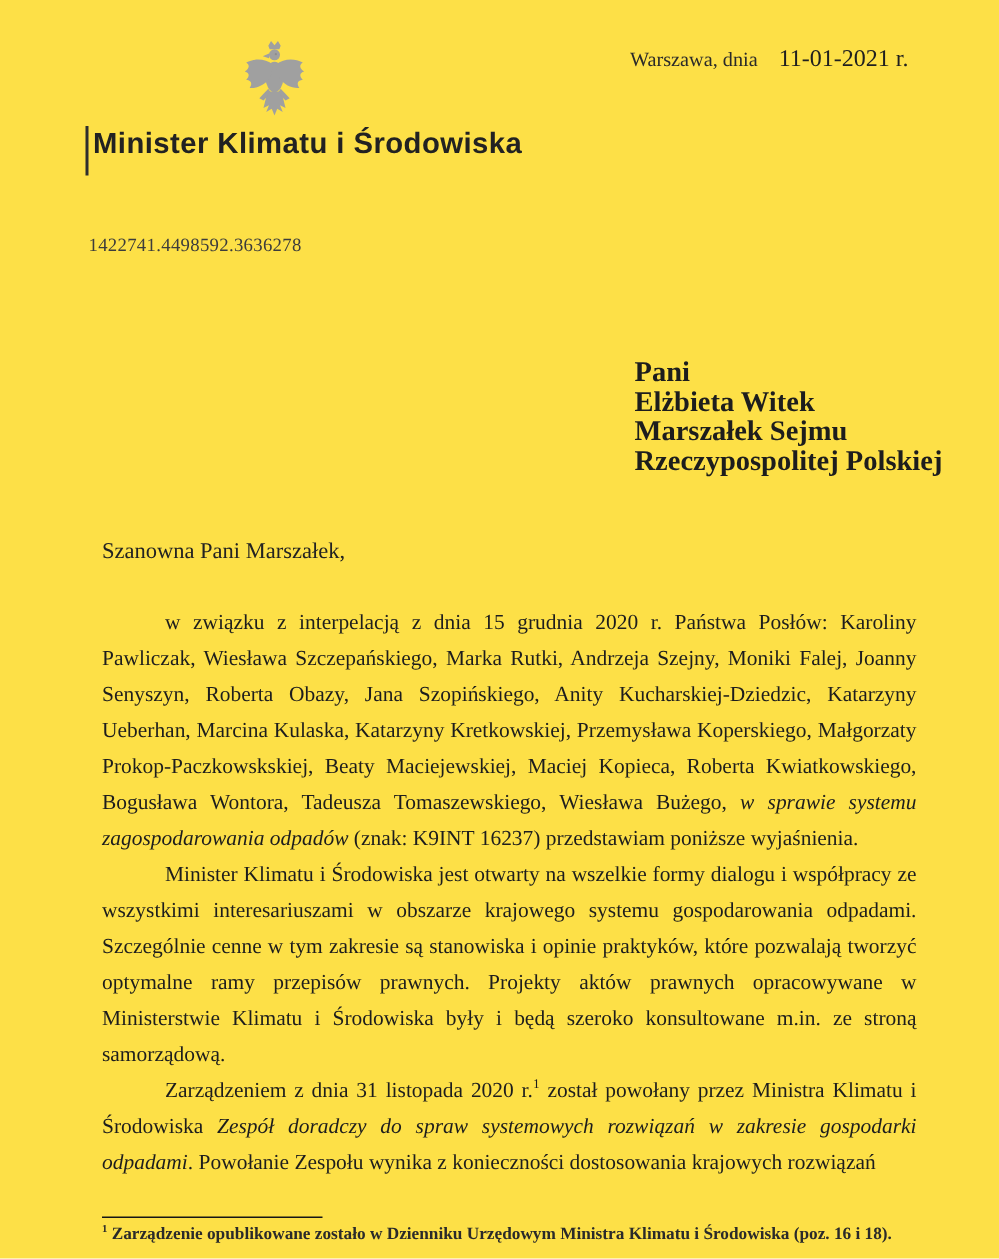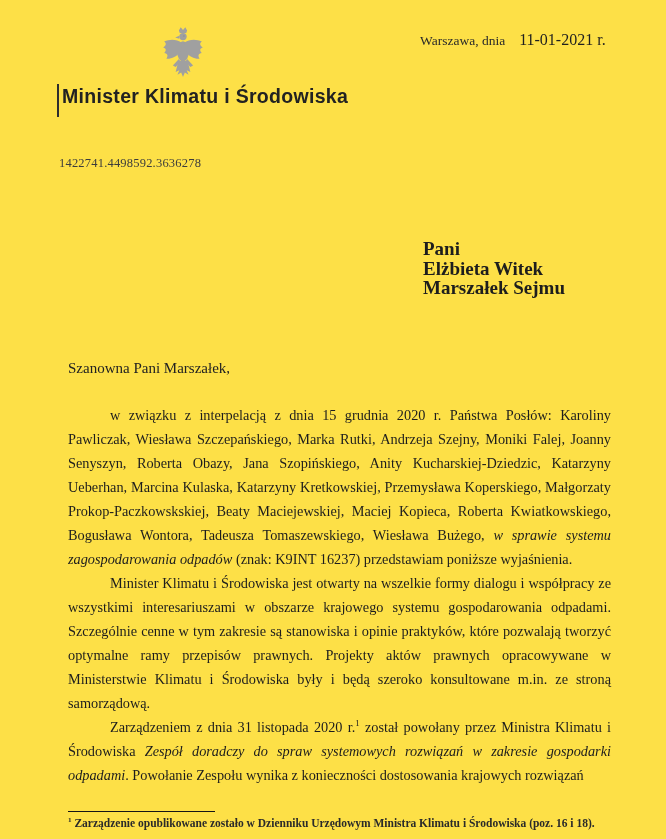--- a/index.html
+++ b/index.html
@@ -89,6 +89,7 @@
     <div>Pani</div>
     <div>Elżbieta Witek</div>
     <div>Marszałek Sejmu</div>
+    <div>Rzeczypospolitej Polskiej</div>
   </div>
 
   <div class="salutation">Szanowna Pani Marszałek,</div>

